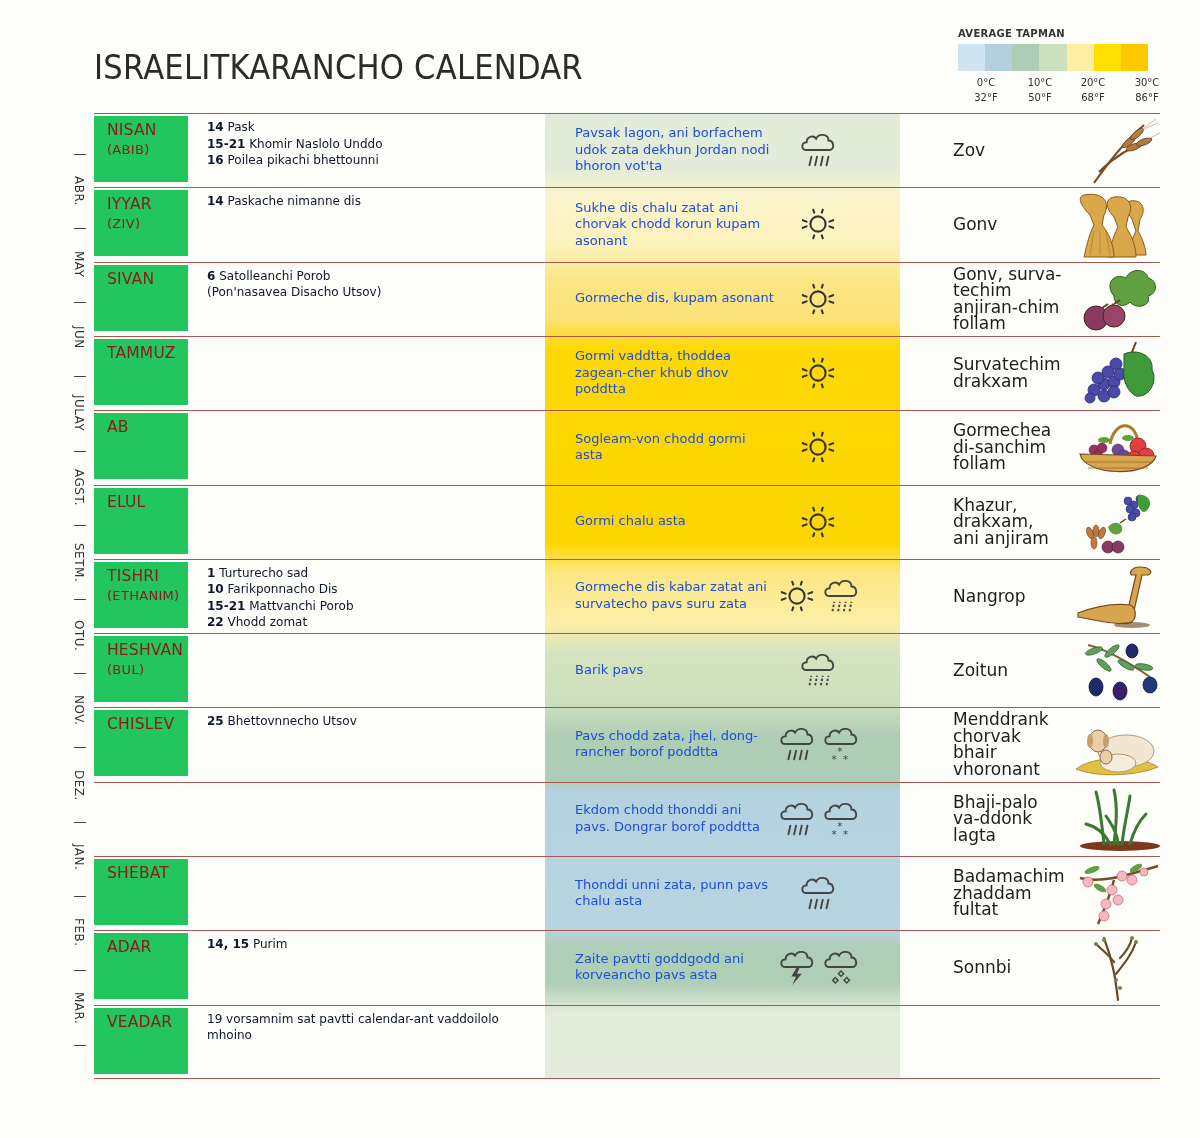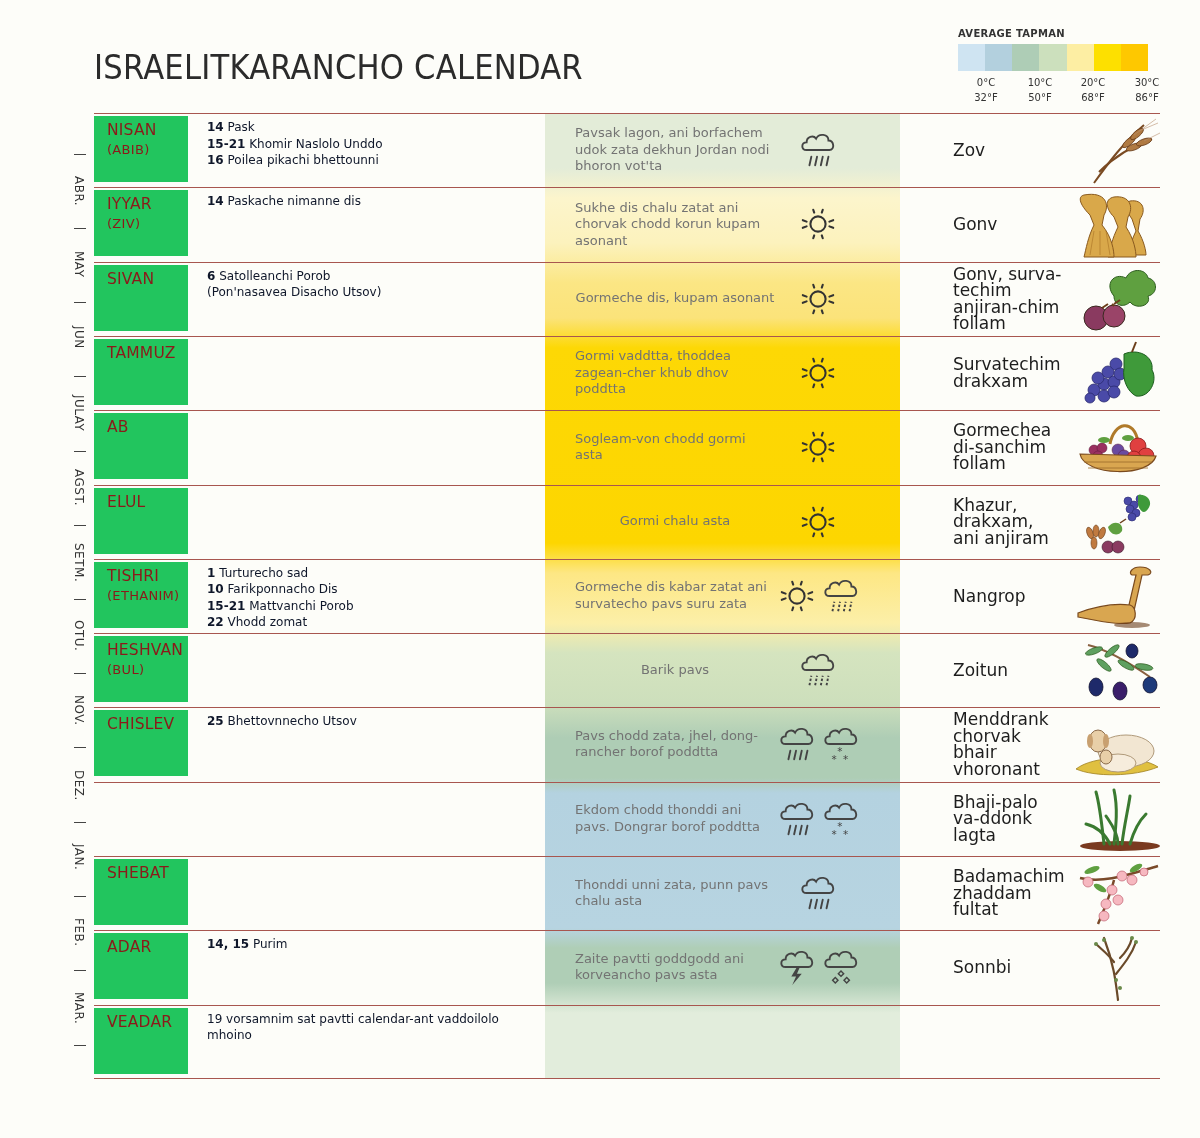--- a/index.html
+++ b/index.html
@@ -27,7 +27,7 @@
   .month-alt { font-size: 13px; color: #8b1a1a; line-height: 19px; letter-spacing: 0.3px; }
   .events { position: absolute; left: 107px; top: 5px; font-size: 12px; line-height: 16.5px; color: #0f172a; width: 330px; margin-left: 6px; }
   .events b { font-weight: bold; }
-  .weather-text { position: absolute; left: 481px; top: 0; height: 72px; display: flex; align-items: center; font-size: 13px; line-height: 16.5px; color: #737373; width: 200px; justify-content: center; }
+  .weather-text { position: absolute; left: 481px; top: 0; height: 72px; display: flex; align-items: center; font-size: 13px; line-height: 16.5px; color: #1d4ed8; width: 200px; }
   .weather-icons { position: absolute; top: 0; height: 72px; display: flex; align-items: center; gap: 6px; }
   .crop-text { position: absolute; left: 859px; top: 0; height: 72px; display: flex; align-items: center; font-size: 17px; line-height: 16.5px; color: #1d1d1d; width: 110px; }
   .crop-img { position: absolute; left: 980px; top: 3px; width: 86px; height: 68px; }

